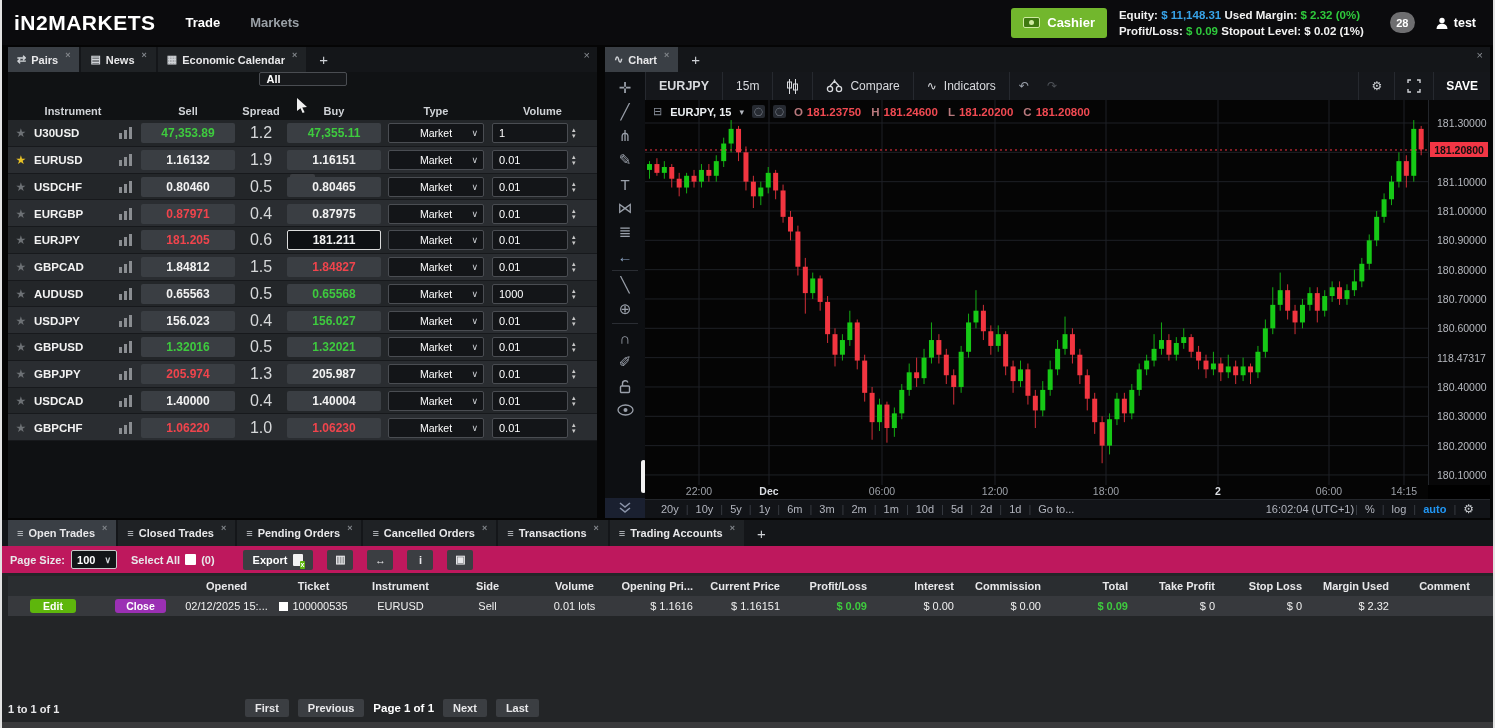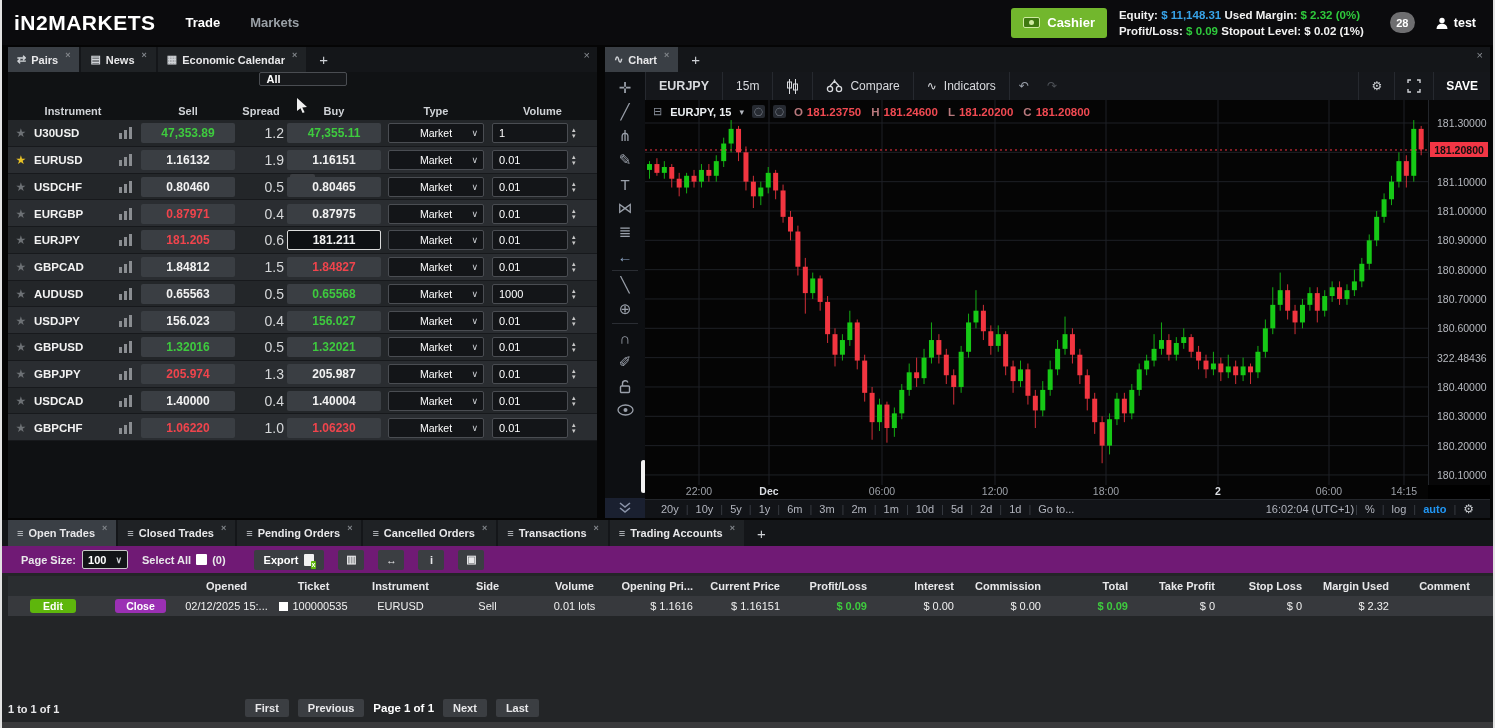--- a/index.html
+++ b/index.html
@@ -57,7 +57,7 @@
             justify-content:center;font-size:12px;font-weight:bold;color:#f2f2f2;}
   .pricebox.up{color:#3ecb3e;} .pricebox.down{color:#f0444c;}
   .pricebox.hl{background:#0e1013;border:1px solid #dcdcdc;}
-  .c-spread{width:46px;text-align:right;font-size:14px;color:#d6d8da;}
+  .c-spread{width:46px;text-align:center;font-size:16px;color:#d6d8da;}
   .c-type{width:104px;display:flex;justify-content:center;}
   .typesel{width:96px;height:20px;background:#131518;border:1px solid #4a4d52;border-radius:2px;
            color:#fff;font-size:10.5px;display:flex;align-items:center;justify-content:center;position:relative;}

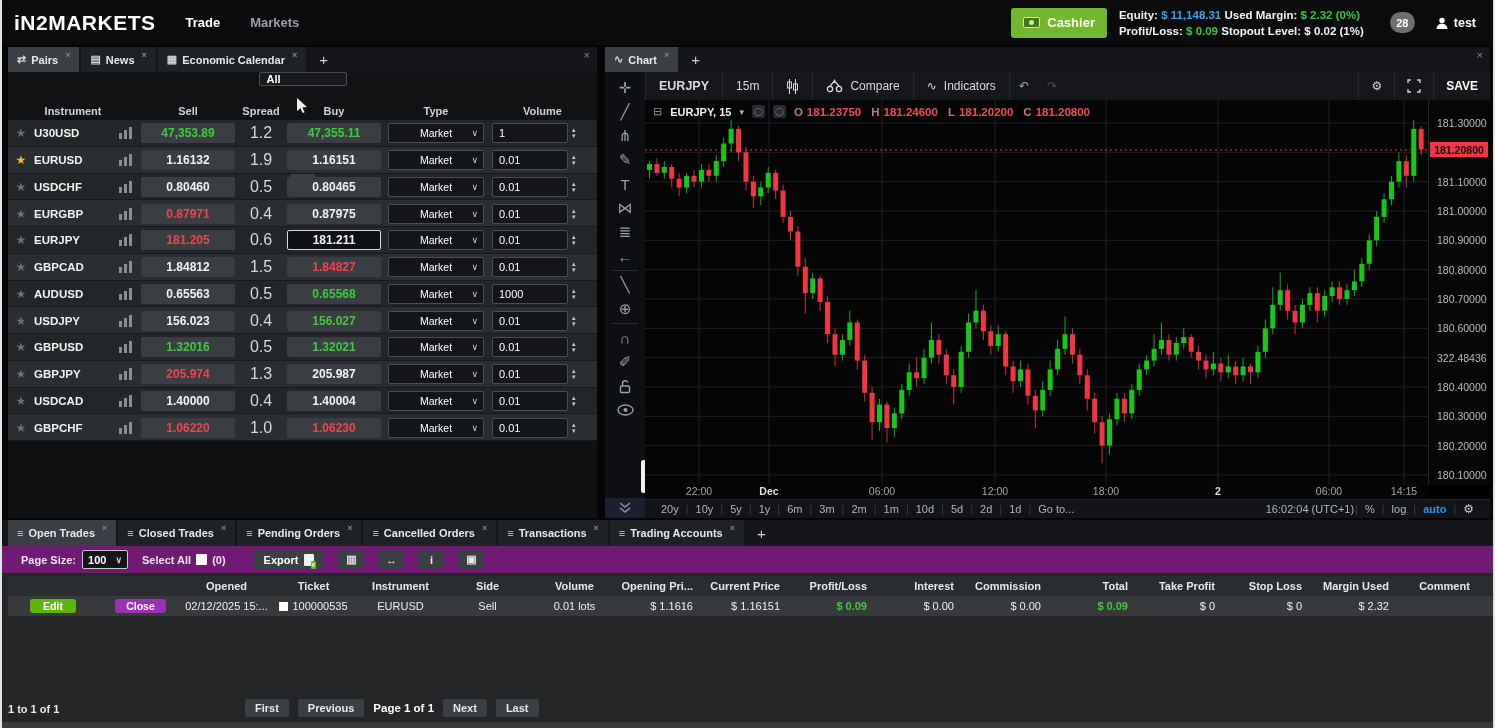--- a/index.html
+++ b/index.html
@@ -928,7 +928,7 @@
               <div class="axlab" style="top: 163.65px;">180.80000</div>
               <div class="axlab" style="top: 192.98px;">180.70000</div>
               <div class="axlab" style="top: 222.31px;">180.60000</div>
-              <div class="axlab" style="top: 251.64px;">322.48436</div>
+              <div class="axlab" style="top: 251.64px;">118.47317</div>
               <div class="axlab" style="top: 280.97px;">180.40000</div>
               <div class="axlab" style="top: 310.3px;">180.30000</div>
               <div class="axlab" style="top: 339.63px;">180.20000</div>

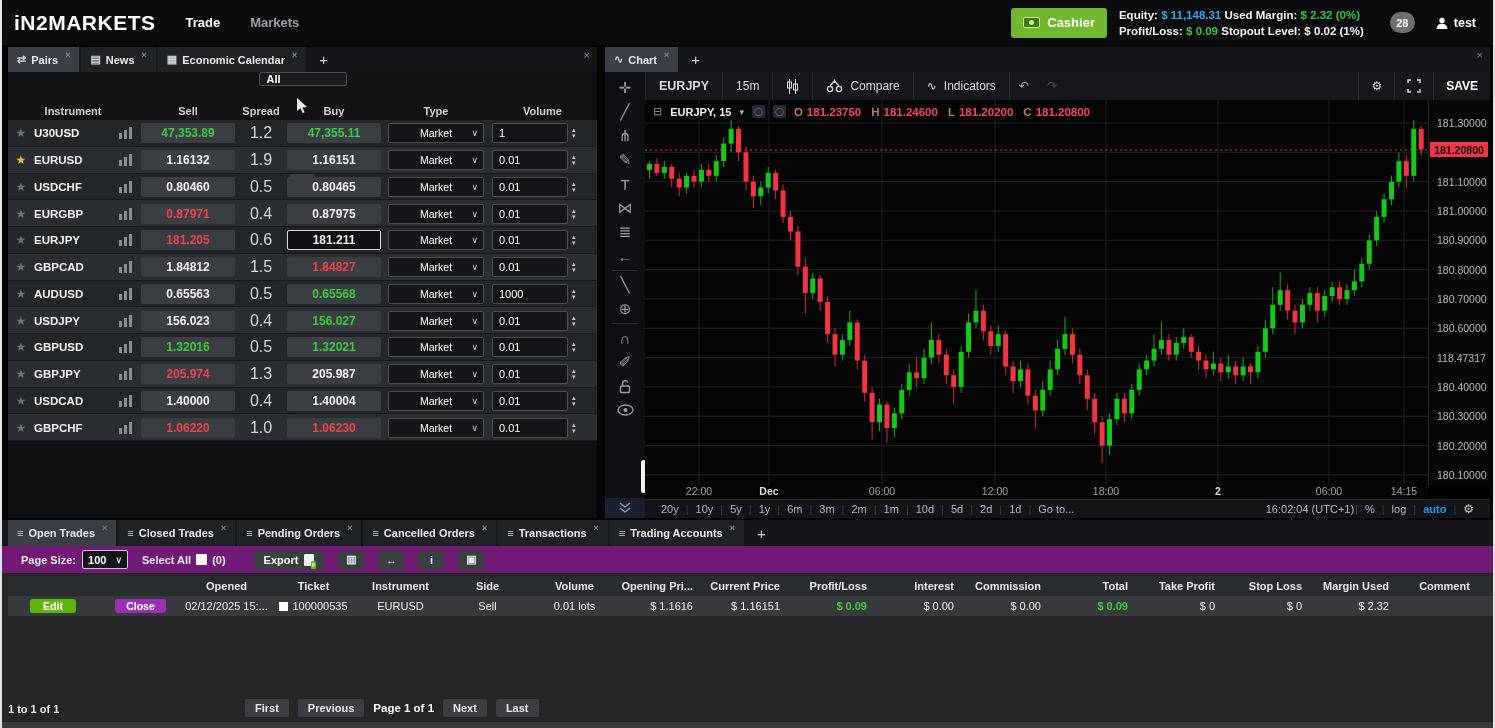--- a/index.html
+++ b/index.html
@@ -122,7 +122,7 @@
   
   #bottom-panel{position:absolute;left:0;top:520px;width:1495px;height:202px;background:#232527;}
   #bottom-tabs{padding-left:8px;height:26px;}
-  #bottom-toolbar{height:27px;display:flex;align-items:center;gap:14px;padding:0 21px;background:#701a75;
+  #bottom-toolbar{height:27px;display:flex;align-items:center;gap:14px;padding:0 10px;background:#be185d;
                   font-size:11px;font-weight:bold;color:#e8e8ea;}
   .psel{width:46px;height:19px;background:#131518;border:1px solid #c9c9c9;border-radius:2px;color:#fff;
         font-size:11px;display:flex;align-items:center;justify-content:space-between;padding:0 5px;}

